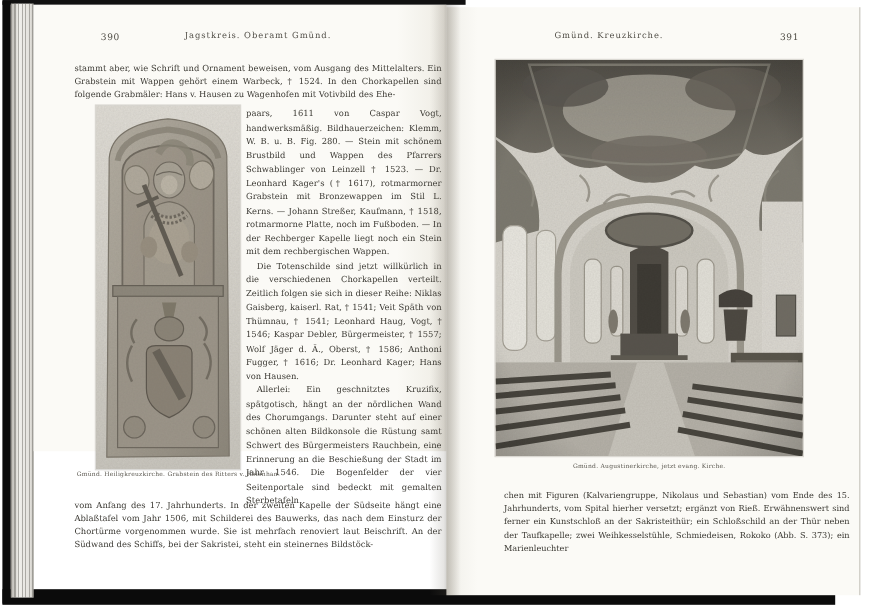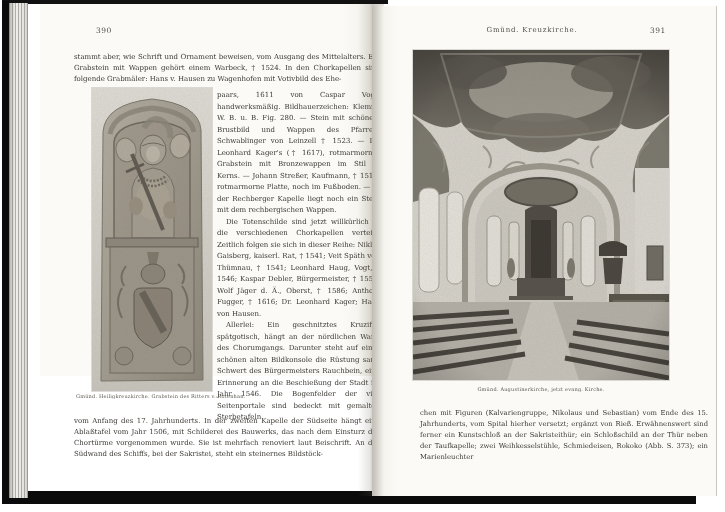--- a/index.html
+++ b/index.html
@@ -17,7 +17,7 @@
       linear-gradient(90deg,#b7b4ae 0,#f1f0ec 35%,#e2e0db 85%,#c8c5bf 100%);}
   .page{position:absolute;background:#fbfaf6;}
   .page-left{left:28px;top:4px;width:344px;height:372px;
-    background:linear-gradient(90deg,#fbfaf6 0 88%,#f1efe8 97%,#e8e5dd 100%);margin-left:12px;}
+    background:linear-gradient(90deg,#fbfaf6 0 88%,#f1efe8 97%,#e8e5dd 100%);}
   .page-right{left:372px;top:6px;width:345px;height:490px;
     background:linear-gradient(90deg,#e9e6de 0,#f5f4ef 12px,#fbfaf6 26px);
     border-right:1px solid #c9c6be;}

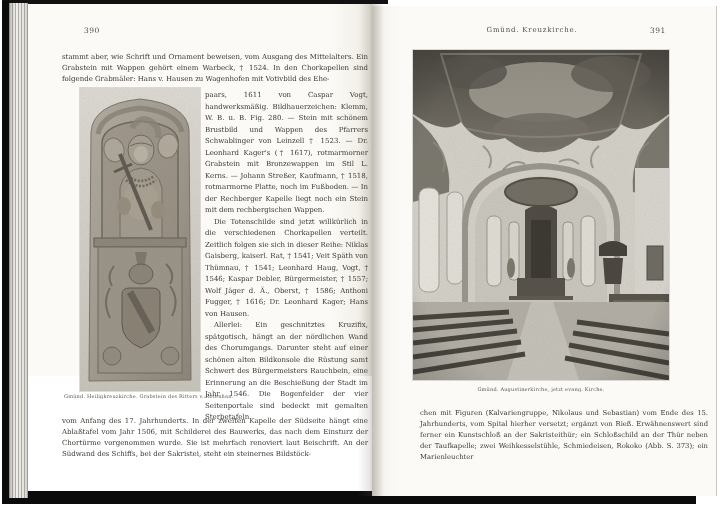--- a/index.html
+++ b/index.html
@@ -46,6 +46,7 @@
 
   <div class="page page-left">
     <div class="pno" style="left:56px;top:22px;">390</div>
+    <div class="hdr" style="left:34px;top:22px;width:306px;text-align:center;">Jagstkreis. Oberamt Gmünd.</div>
 
     <div class="bodytx" style="left:34px;top:48px;width:306px;">stammt aber, wie Schrift und Ornament beweisen, vom Ausgang des Mittelalters. Ein Grabstein mit Wappen gehört einem Warbeck, † 1524. In den Chorkapellen sind folgende Grabmäler: Hans v. Hausen zu Wagenhofen mit Votivbild des Ehe-</div>
 

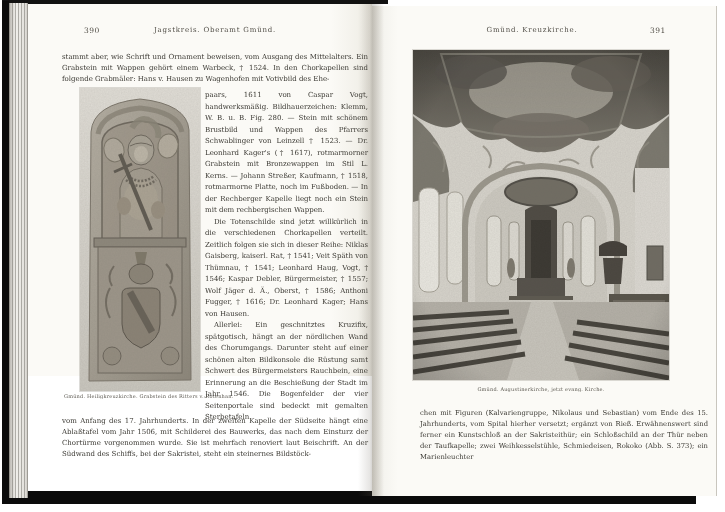--- a/index.html
+++ b/index.html
@@ -110,7 +110,7 @@
   </div>
 
   <div class="page page-right">
-    <div class="hdr" style="left:90px;top:20px;width:140px;text-align:center;">Gmünd. Kreuzkirche.</div>
+    <div class="hdr" style="left:90px;top:20px;width:140px;">Gmünd. Kreuzkirche.</div>
     <div class="pno" style="left:278px;top:20px;width:24px;text-align:left;">391</div>
 
     <div class="photo" style="left:41px;top:44px;width:256px;height:330px;">

